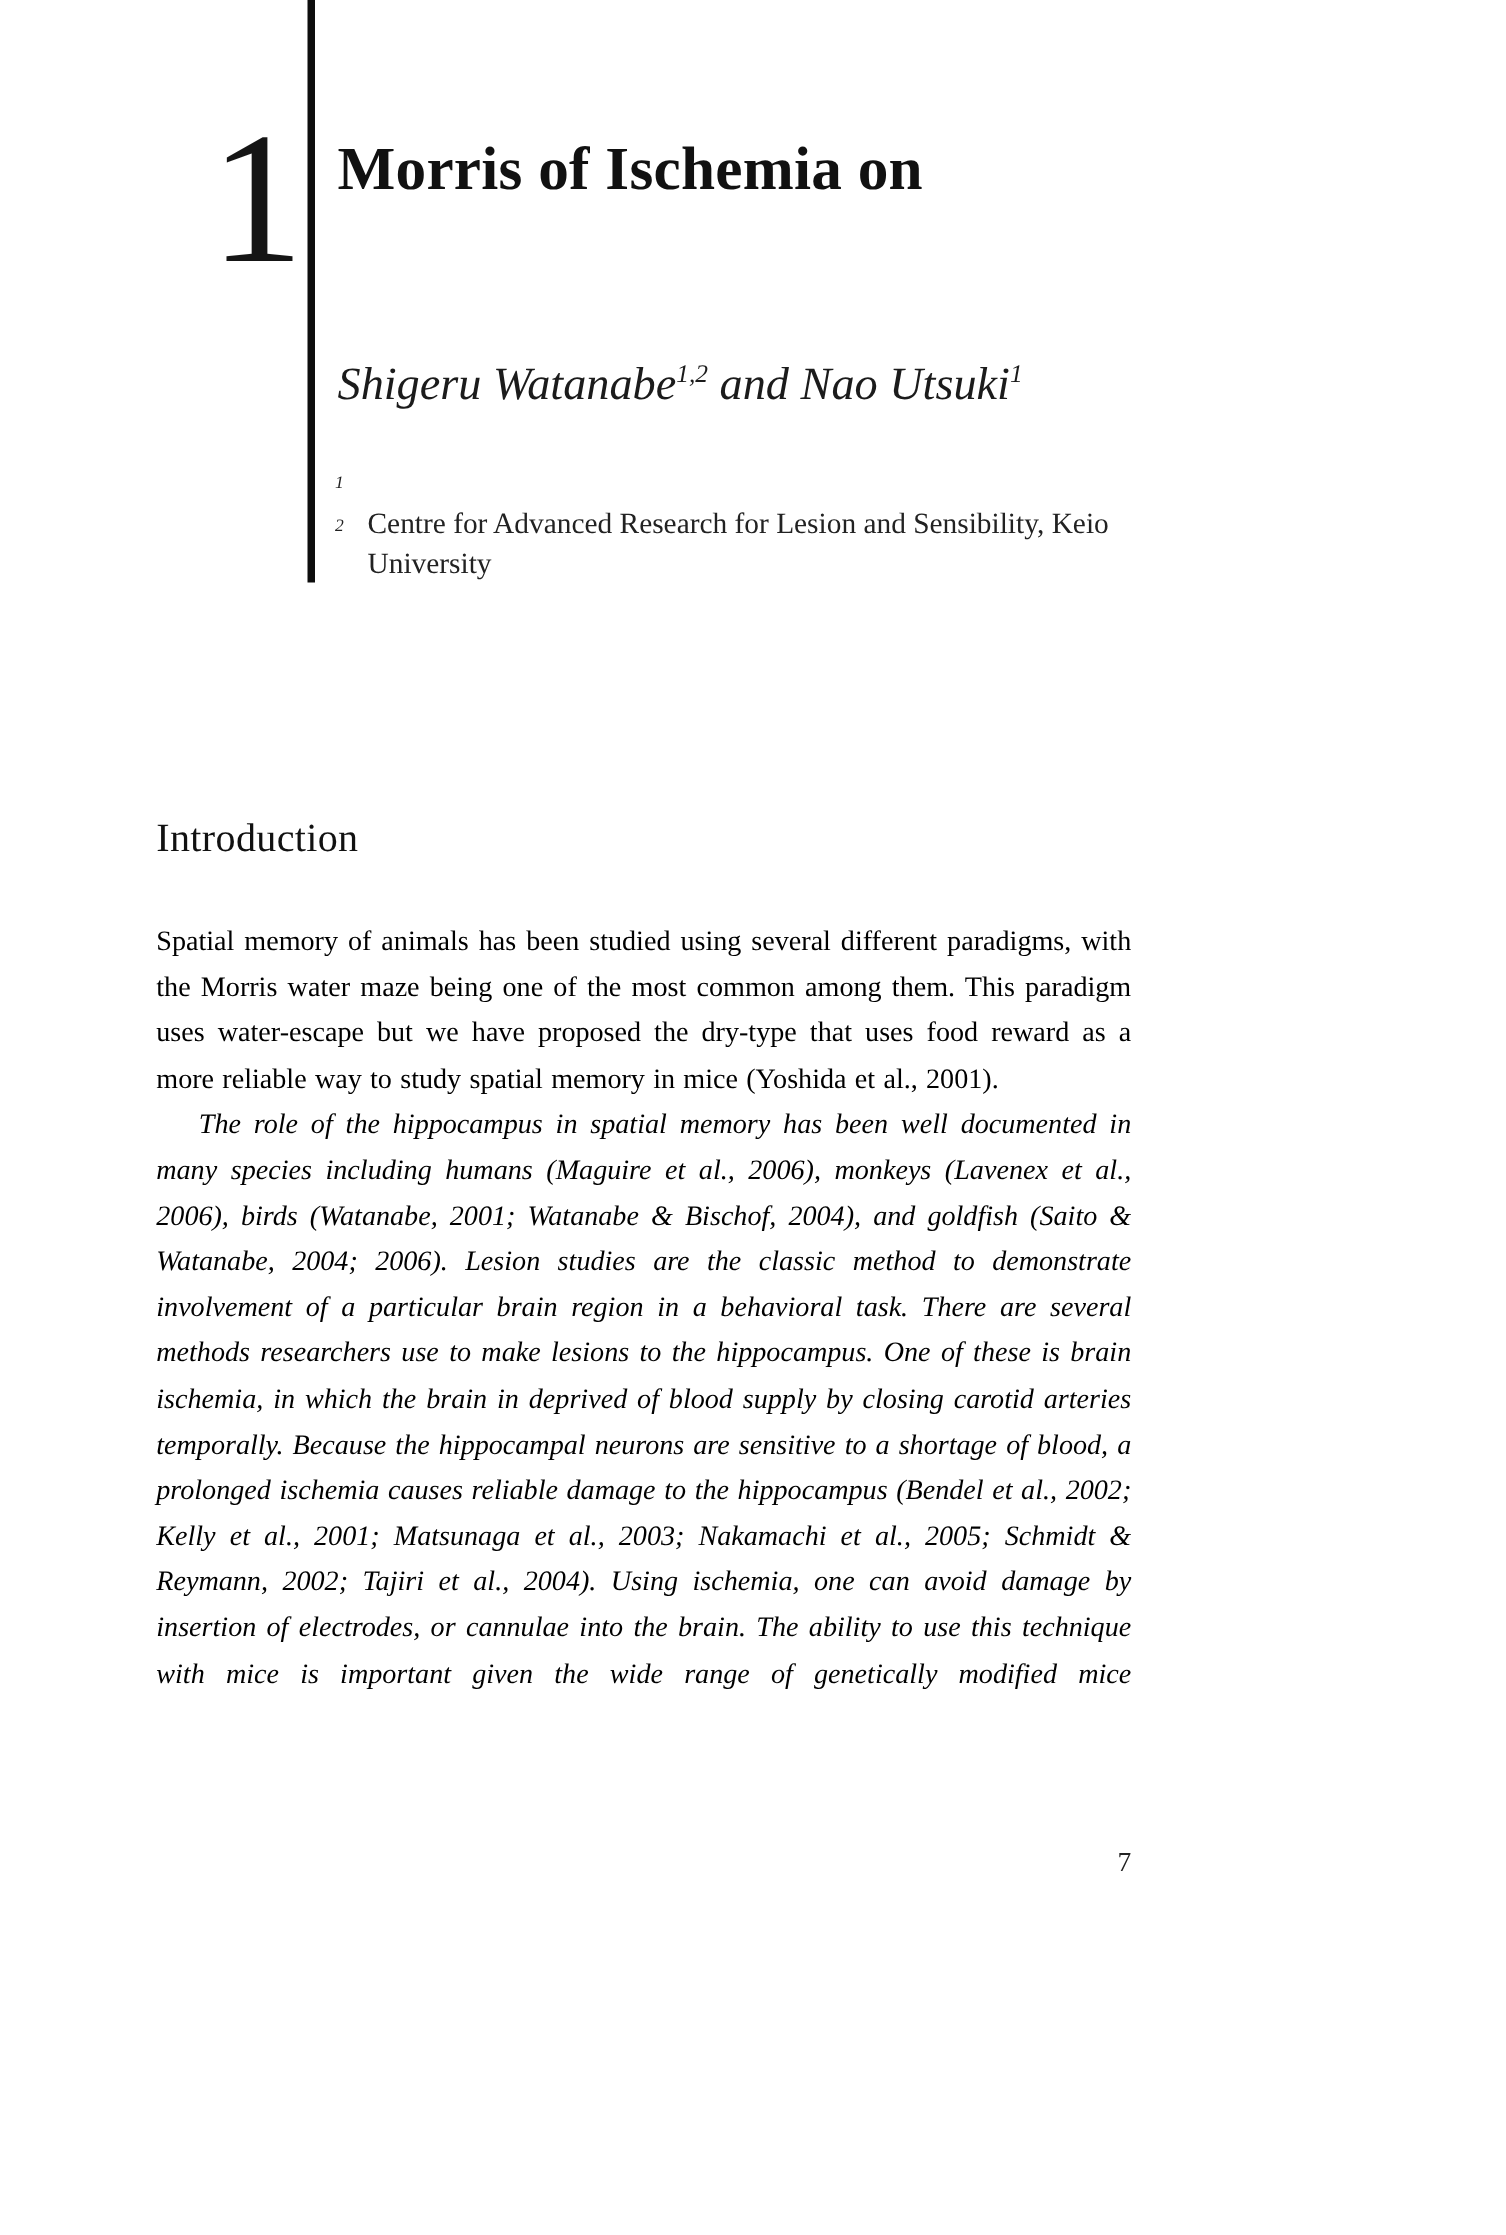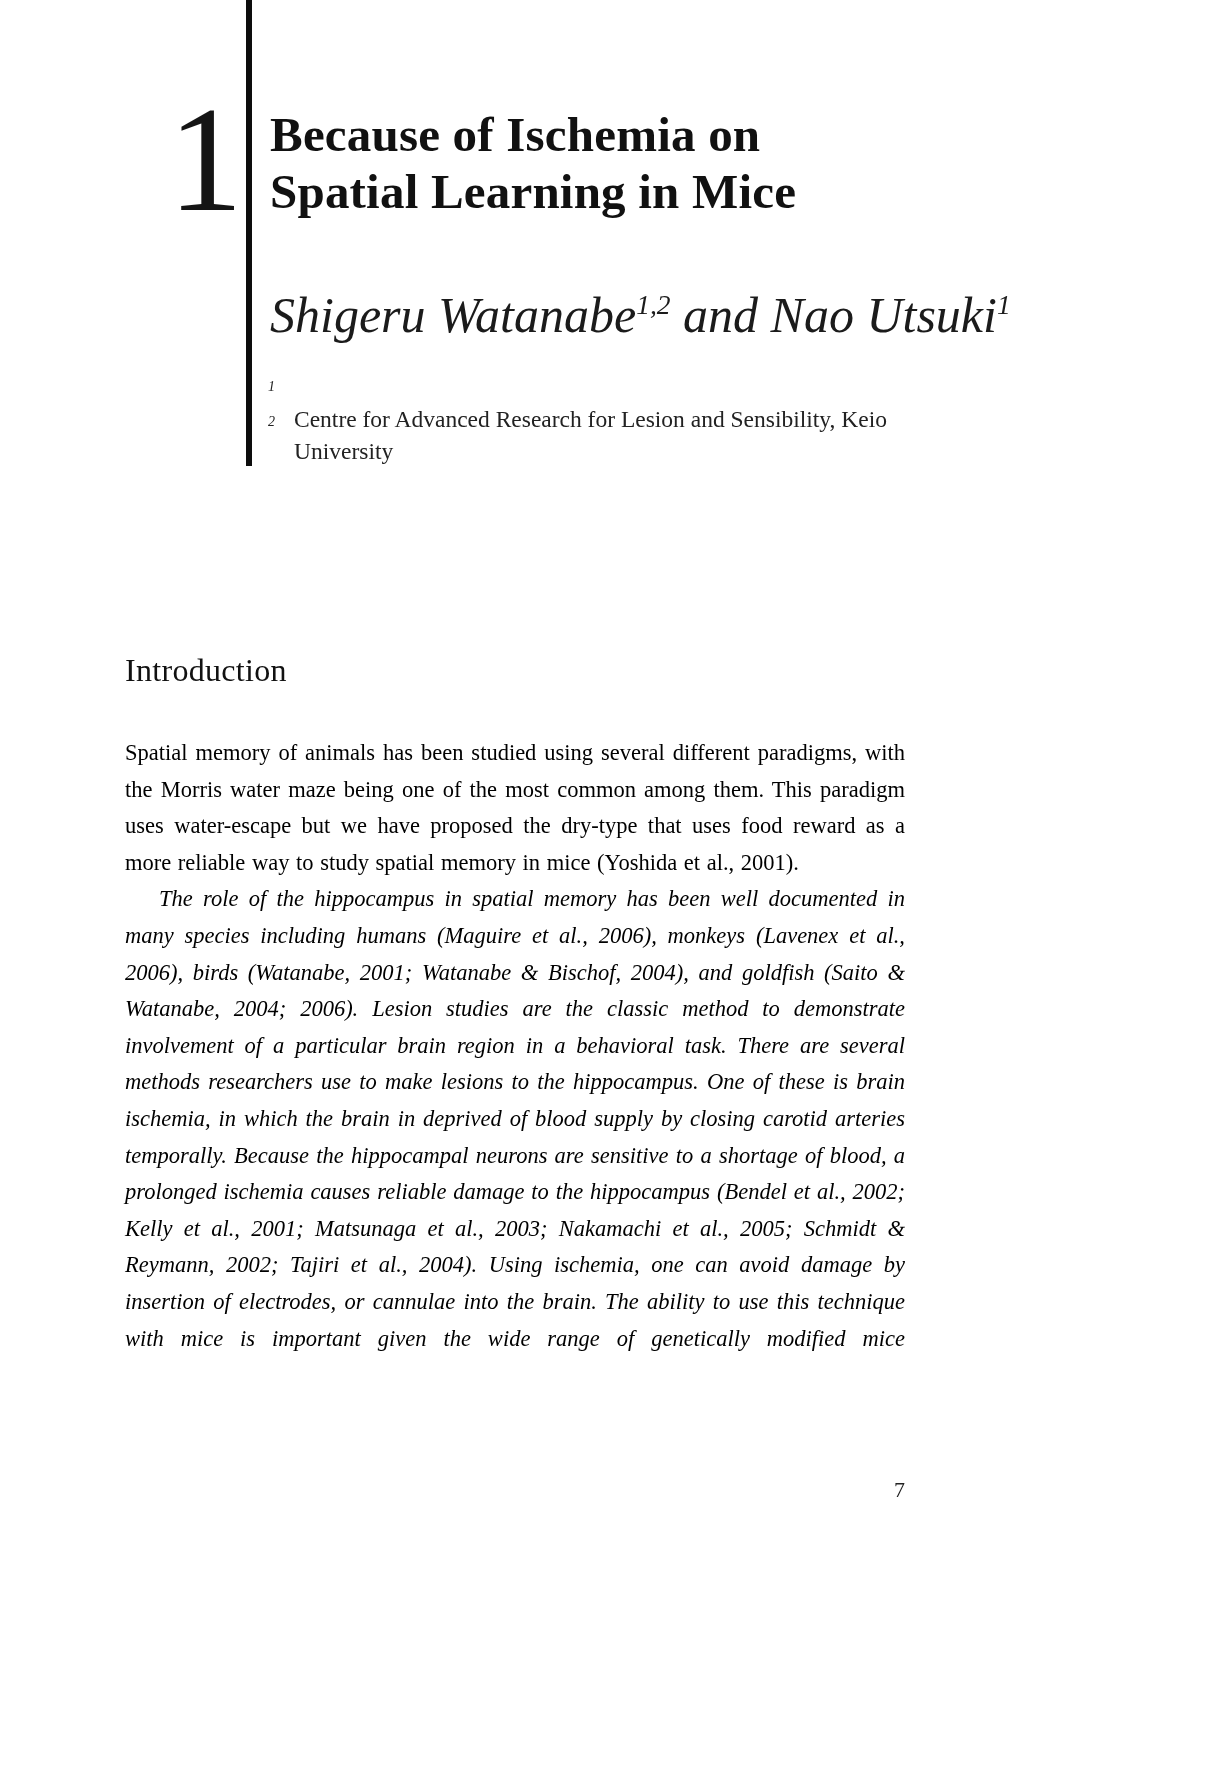--- a/index.html
+++ b/index.html
@@ -131,7 +131,7 @@
   <div class="chapter-number">1</div>
   <div class="chapter-rule"></div>
 
-  <h1 class="chapter-title"><span>Because of Ischemia on</span><br><span>Spatial Learning in Mice</span></h1>
+  <h1 class="chapter-title"><span>Morris of Ischemia on</span><br><span>Spatial Learning in Mice</span></h1>
 
   <div class="authors"><span>Shigeru Watanabe</span><sup>1,2</sup><span> and </span><span>Nao Utsuki</span><sup>1</sup></div>
 

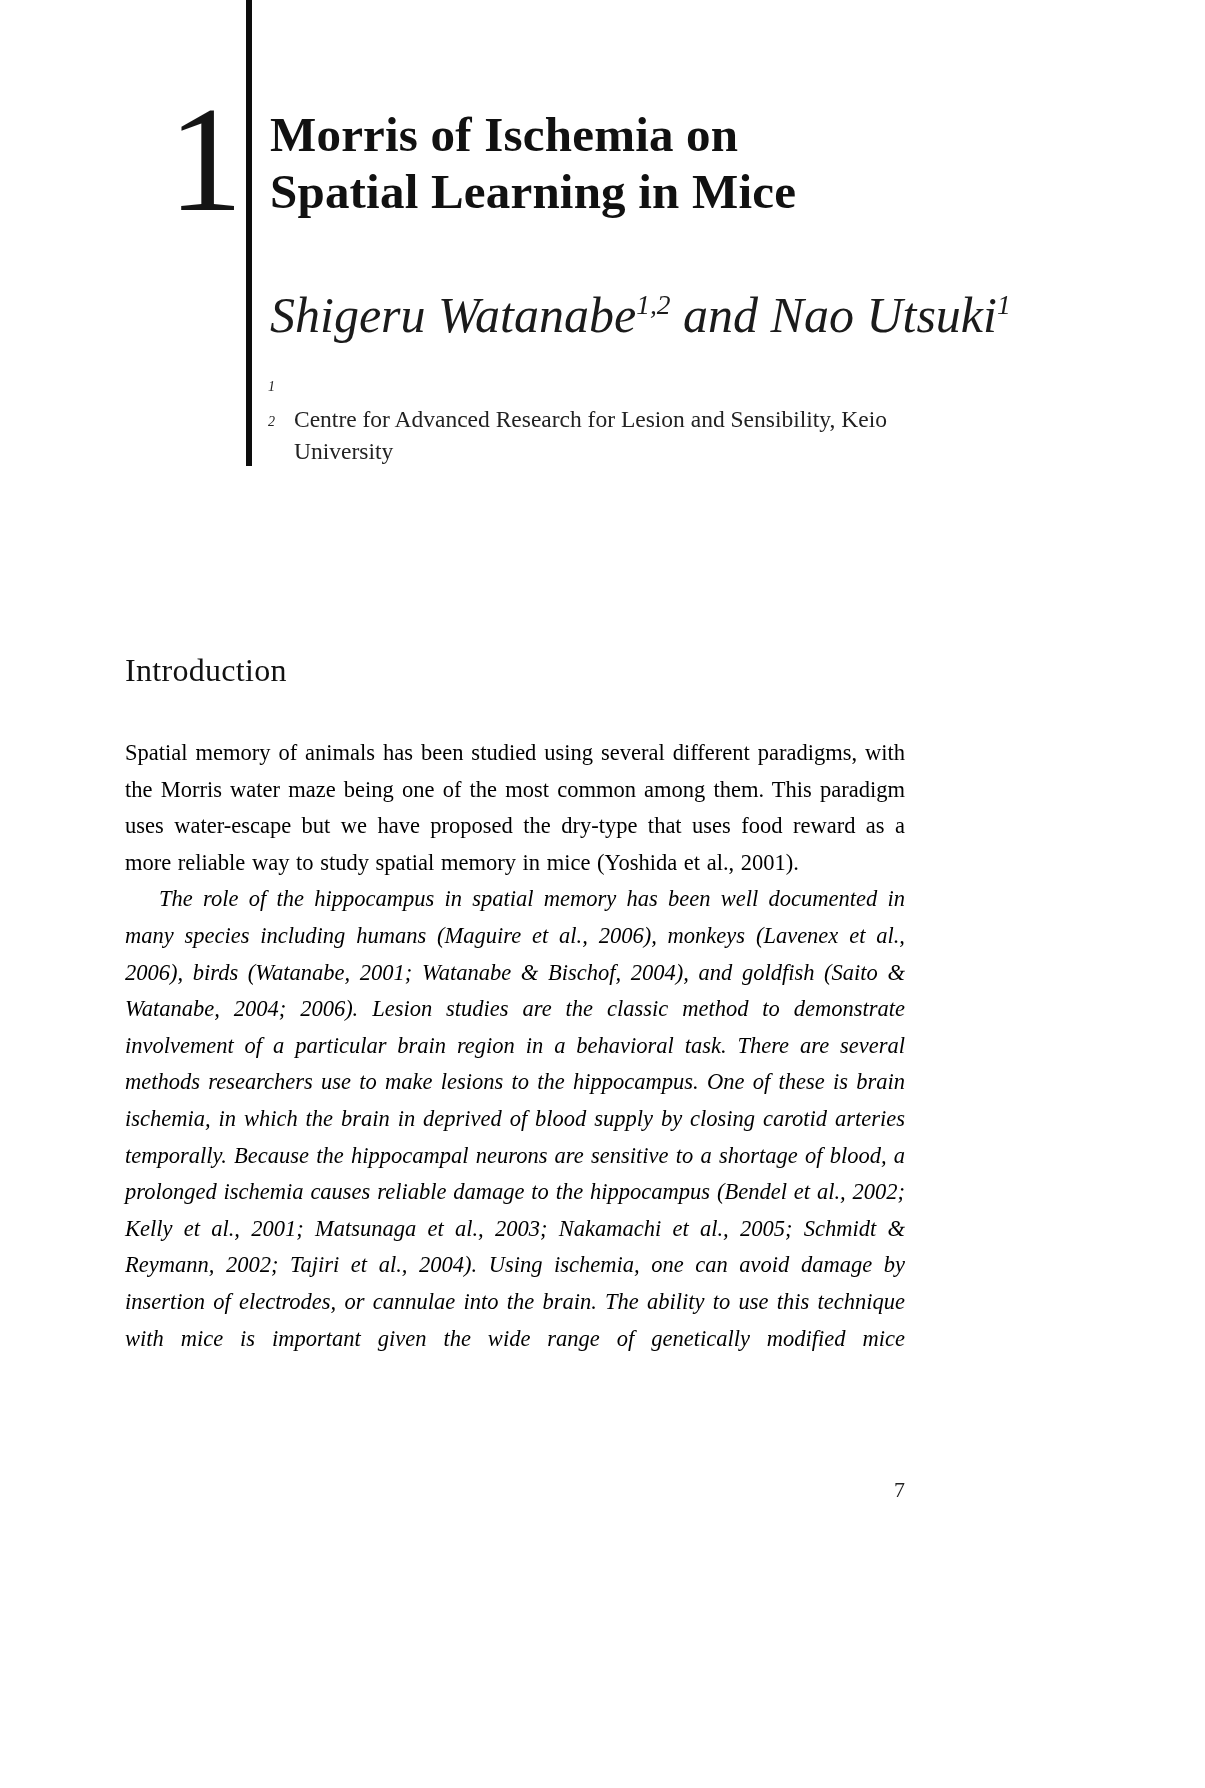--- a/index.html
+++ b/index.html
@@ -131,7 +131,7 @@
   <div class="chapter-number">1</div>
   <div class="chapter-rule"></div>
 
-  <h1 class="chapter-title"><span>Morris of Ischemia on</span><br><span>Spatial Learning in Mice</span></h1>
+  <h1 class="chapter-title"><span>Morris of Ischemia on</span><br></h1>
 
   <div class="authors"><span>Shigeru Watanabe</span><sup>1,2</sup><span> and </span><span>Nao Utsuki</span><sup>1</sup></div>
 

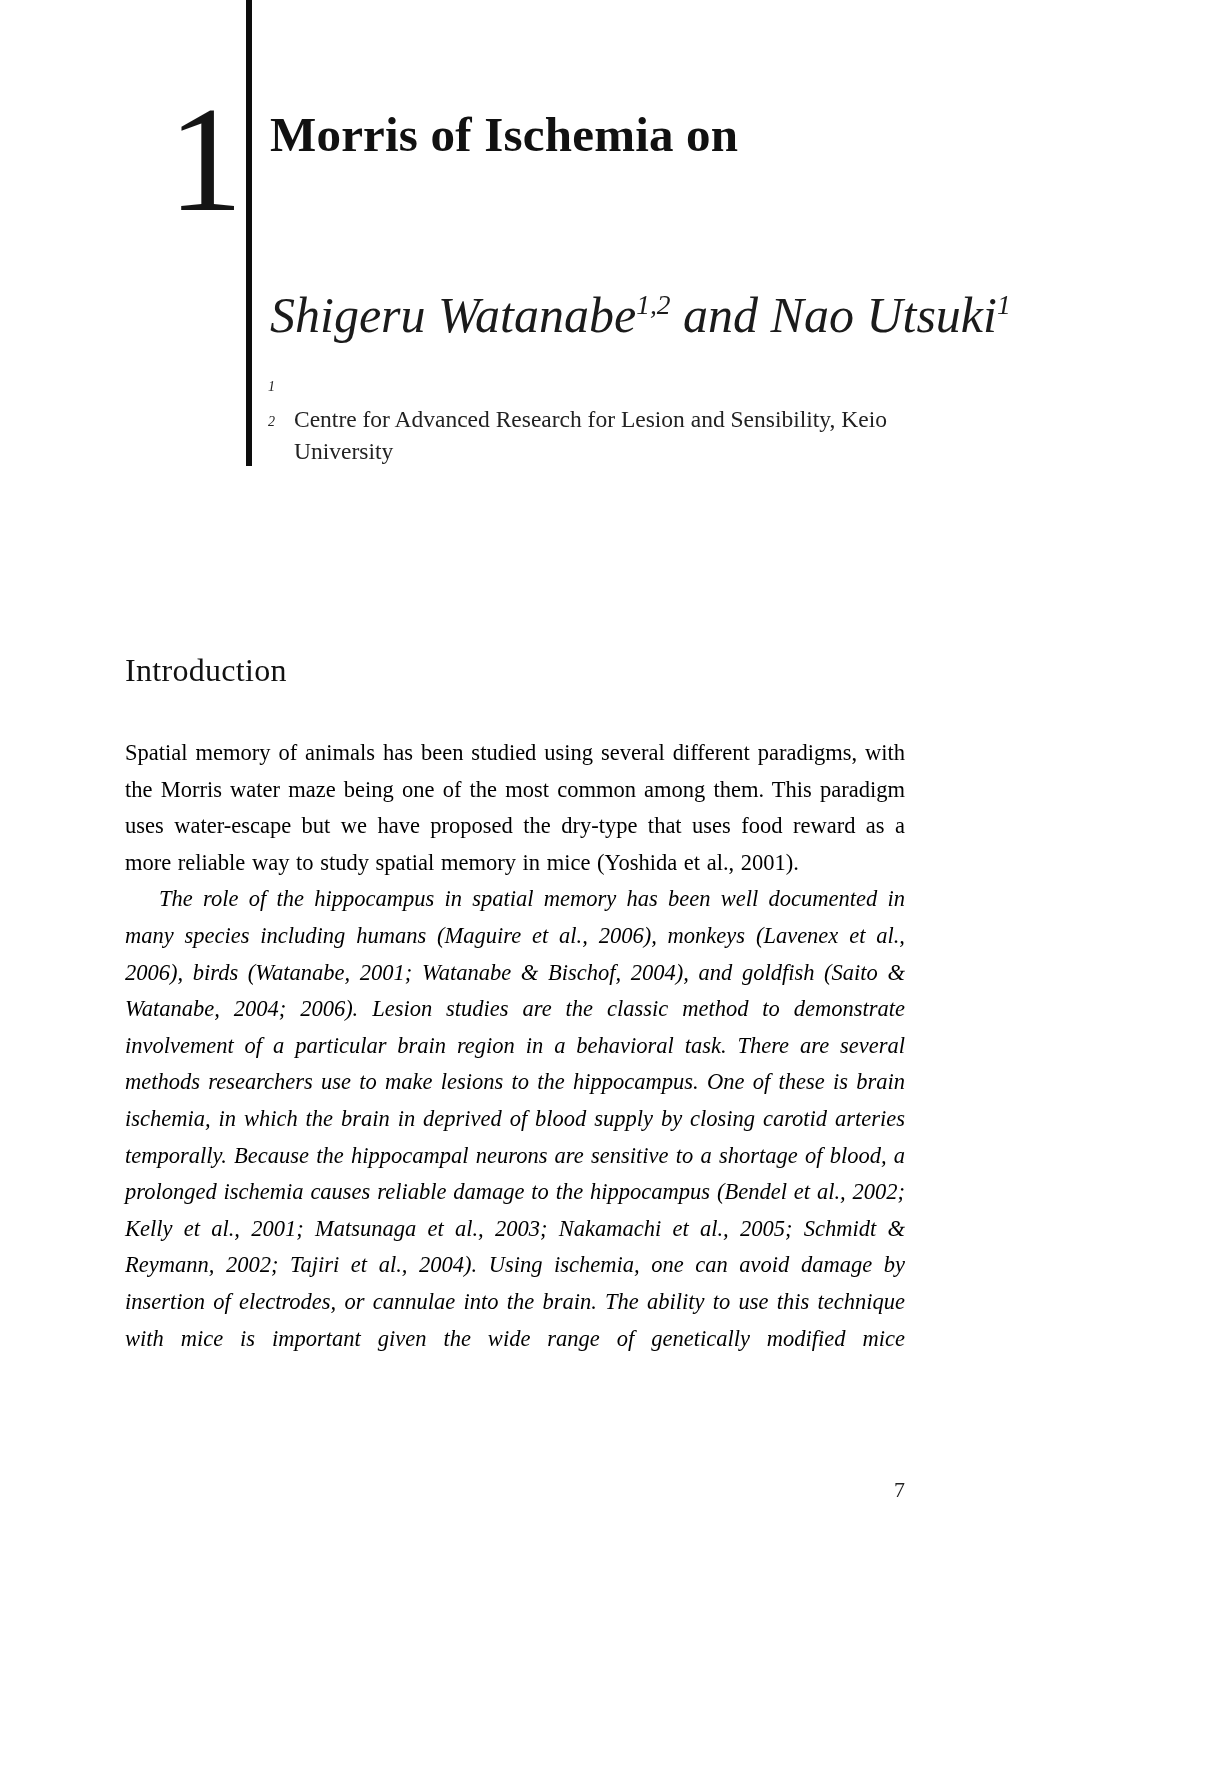--- a/index.html
+++ b/index.html
@@ -51,7 +51,7 @@
     position: absolute;
     left: 270px;
     top: 286px;
-    font-size: 50px;
+    font-size: 37px;
     font-style: italic;
     color: #1b1b1b;
     white-space: nowrap;

